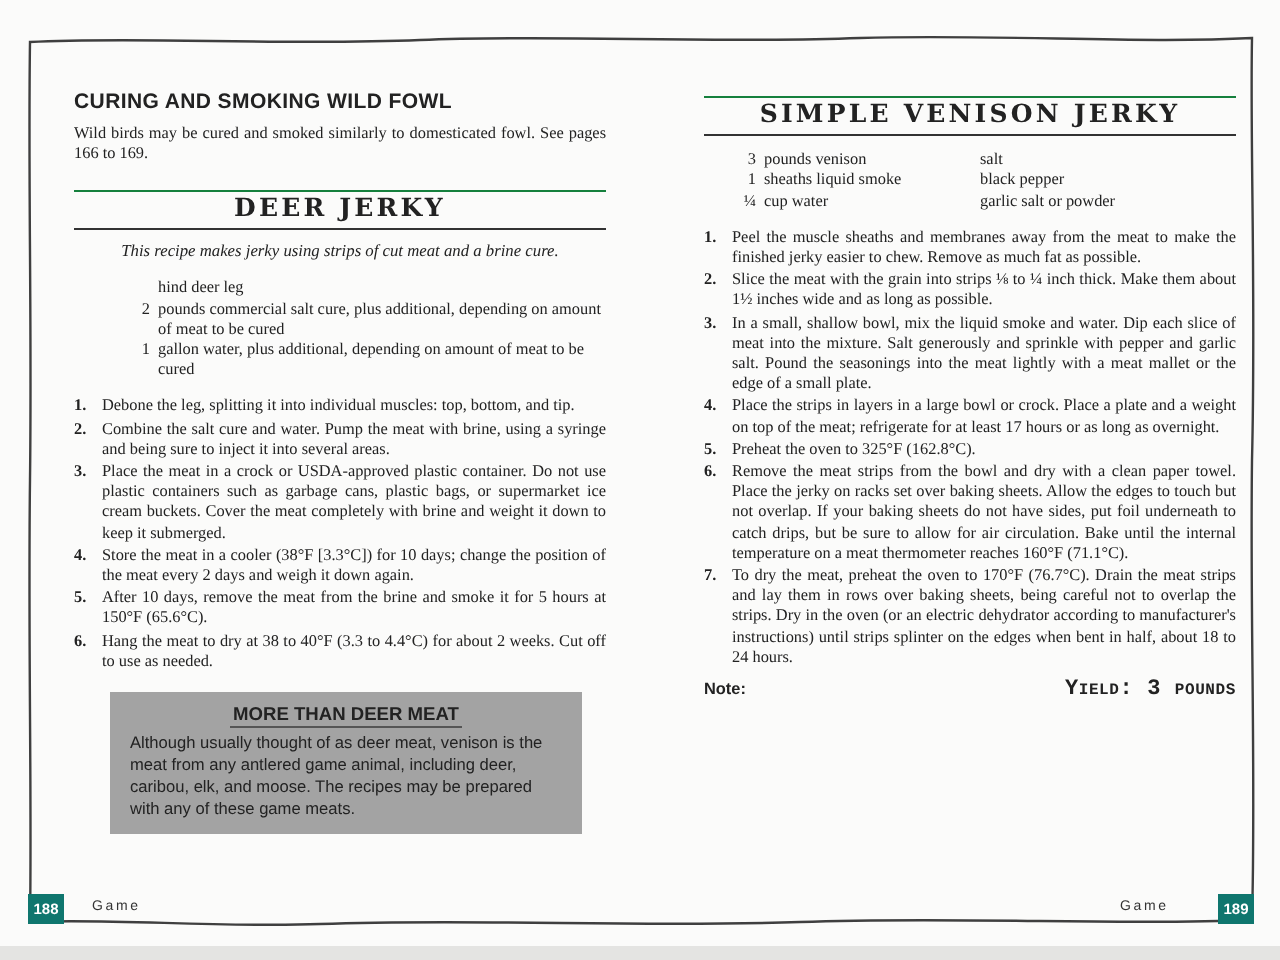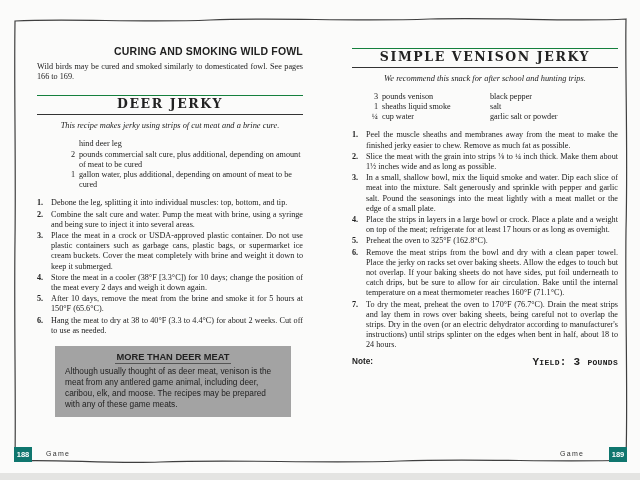--- a/index.html
+++ b/index.html
@@ -12,7 +12,7 @@
   .col-left{left:37px;}
   .col-right{left:352px;}
 
-  .sec-head{font-family:"Liberation Sans",sans-serif;font-weight:bold;font-size:10.5px;letter-spacing:.2px;margin:0 0 6px 0;text-align:right;}
+  .sec-head{font-family:"Liberation Sans",sans-serif;font-weight:bold;font-size:10.5px;letter-spacing:.2px;margin:0 0 6px 0;}
   .sec-body{text-align:justify;margin:0;}
 
   .title-block{border-top:1px solid #15803d;border-bottom:1.6px solid #333;text-align:center;padding:3px 0 3px;margin-top:12px;}

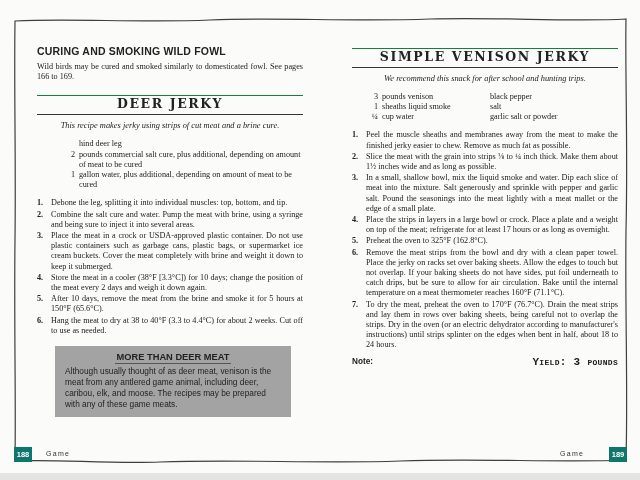--- a/index.html
+++ b/index.html
@@ -103,7 +103,6 @@
     <div class="title-block first">
       <span class="recipe-title">SIMPLE VENISON JERKY</span>
     </div>
-    <p class="subtitle">We recommend this snack for after school and hunting trips.</p>
 
     <div class="ing-cols">
       <ul class="ingredients">

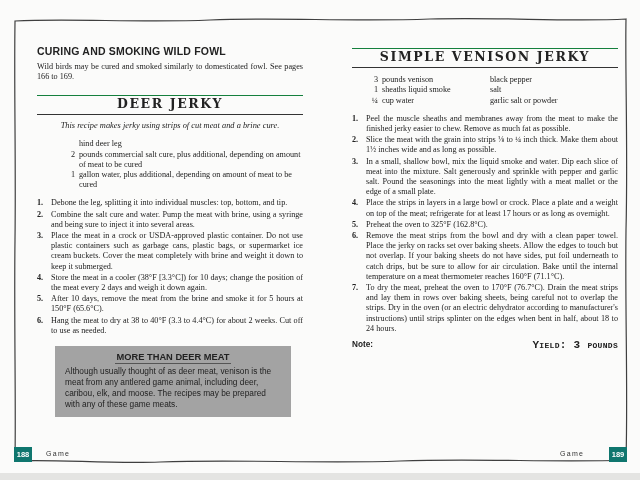--- a/index.html
+++ b/index.html
@@ -111,8 +111,8 @@
         <li><span class="qty">¼</span><span>cup water</span></li>
       </ul>
       <ul class="plain-list">
+        <li>salt</li>
         <li>black pepper</li>
-        <li>salt</li>
         <li>garlic salt or powder</li>
       </ul>
     </div>

